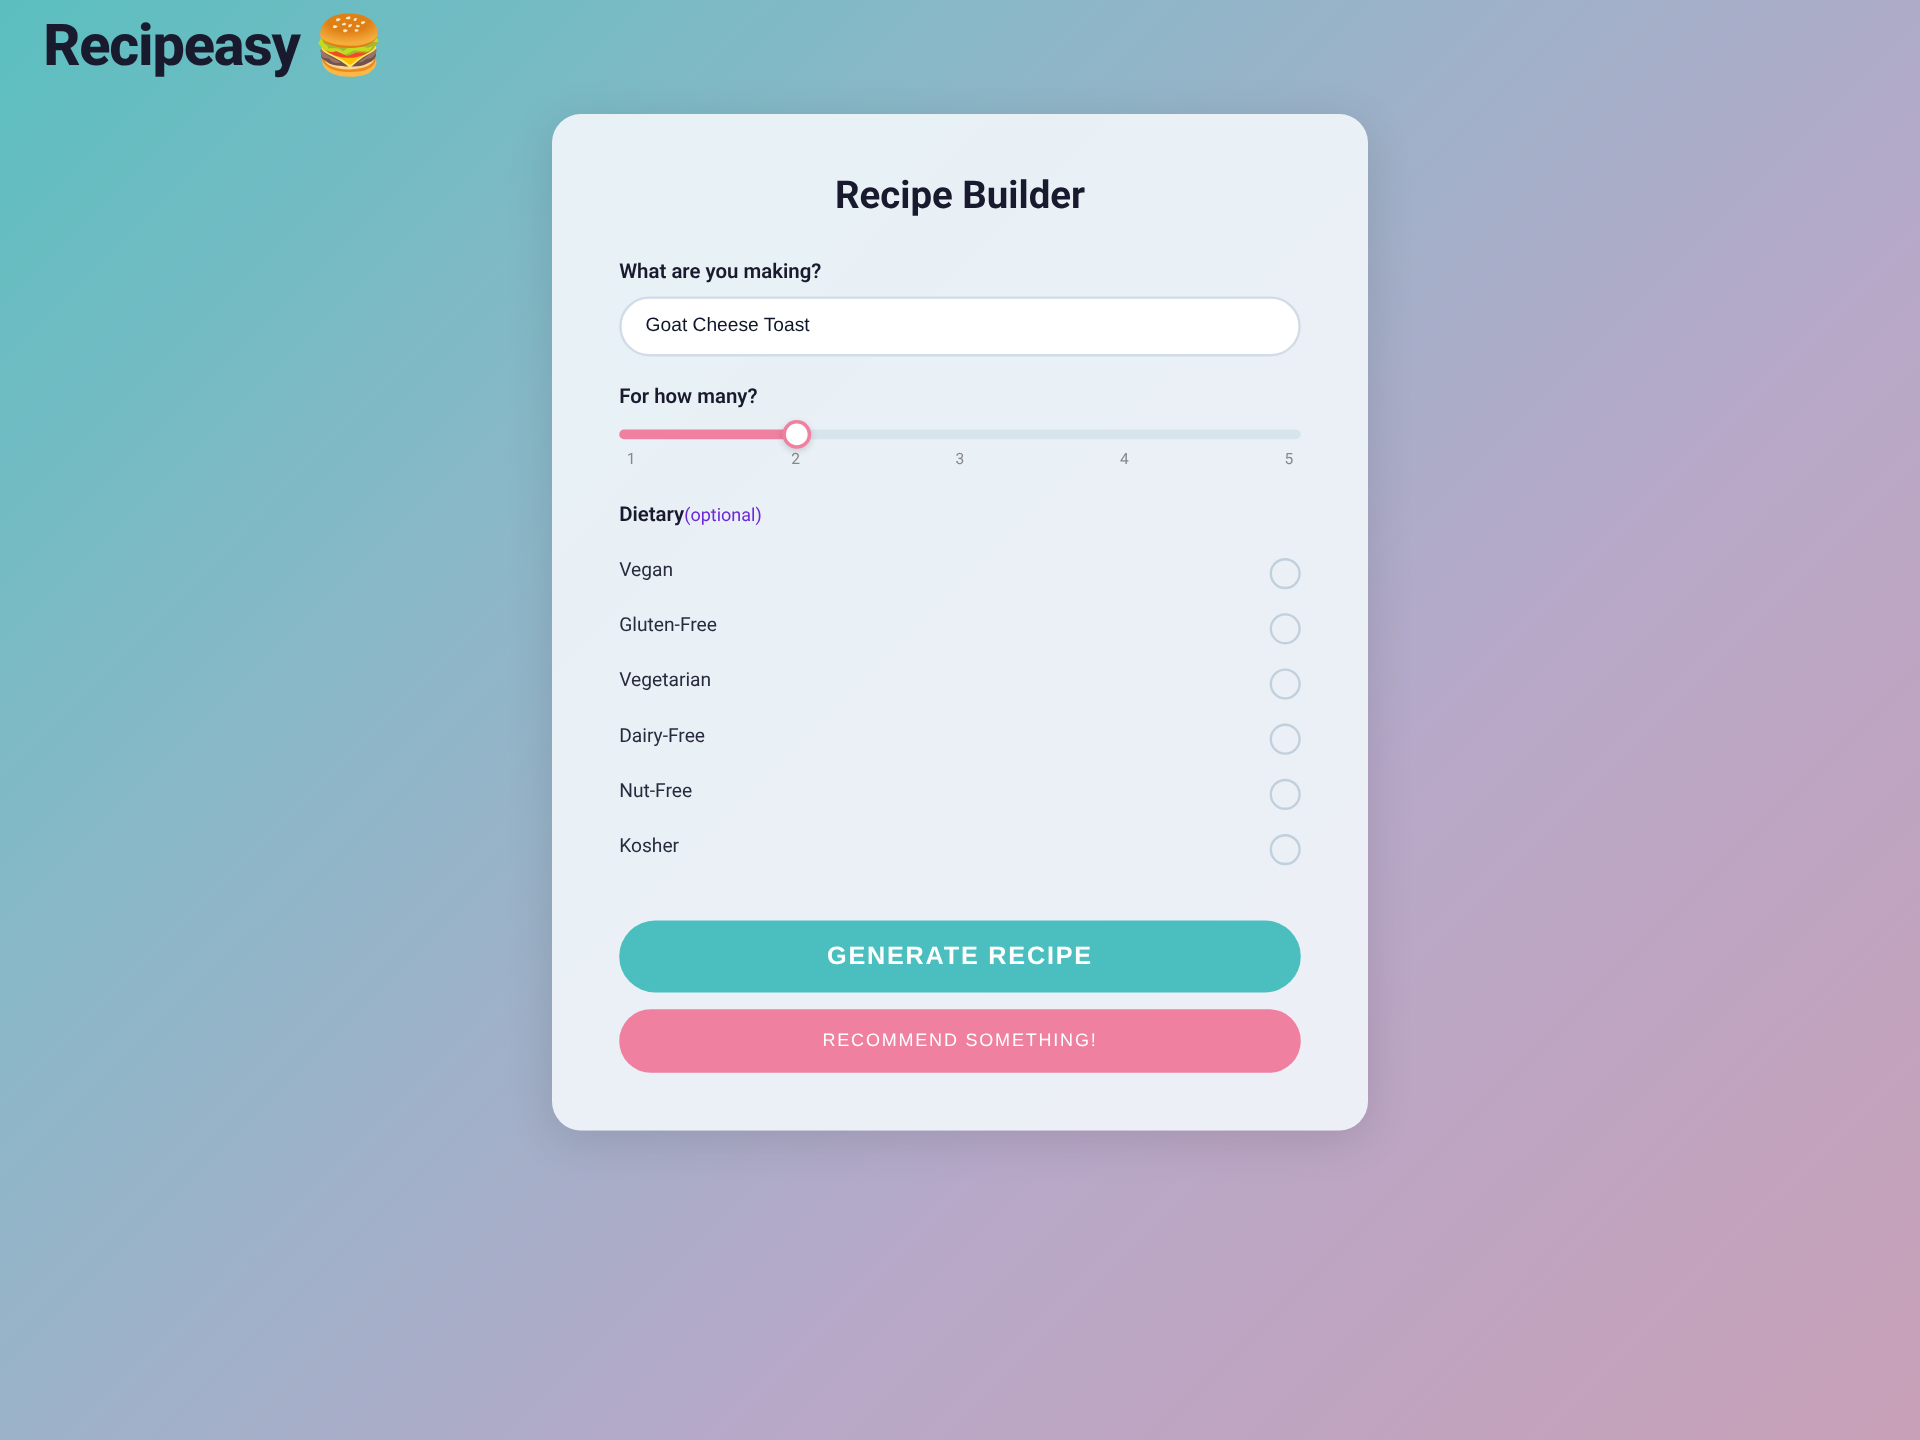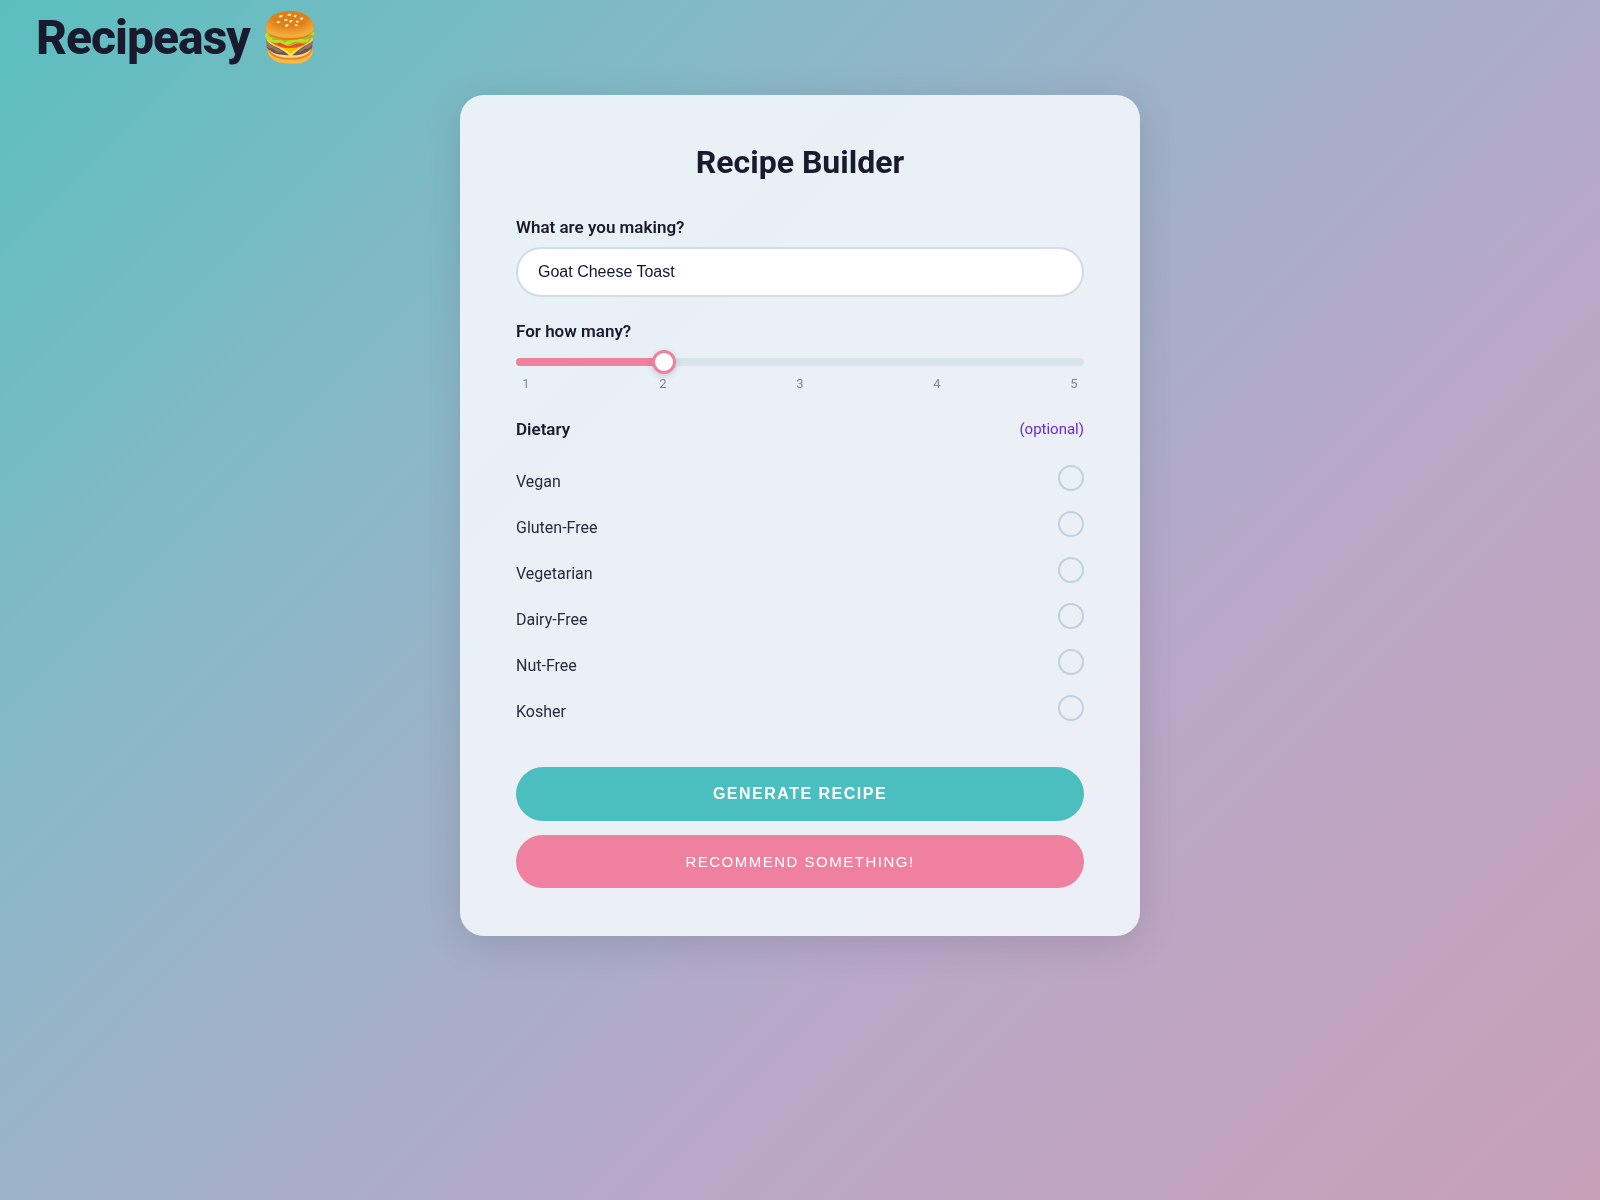--- a/index.html
+++ b/index.html
@@ -121,7 +121,7 @@
 
     .dietary-header {
       display: flex;
-      justify-content: space-between;
+      justify-content: flex-start;
       align-items: center;
       margin-bottom: 16px;
     }

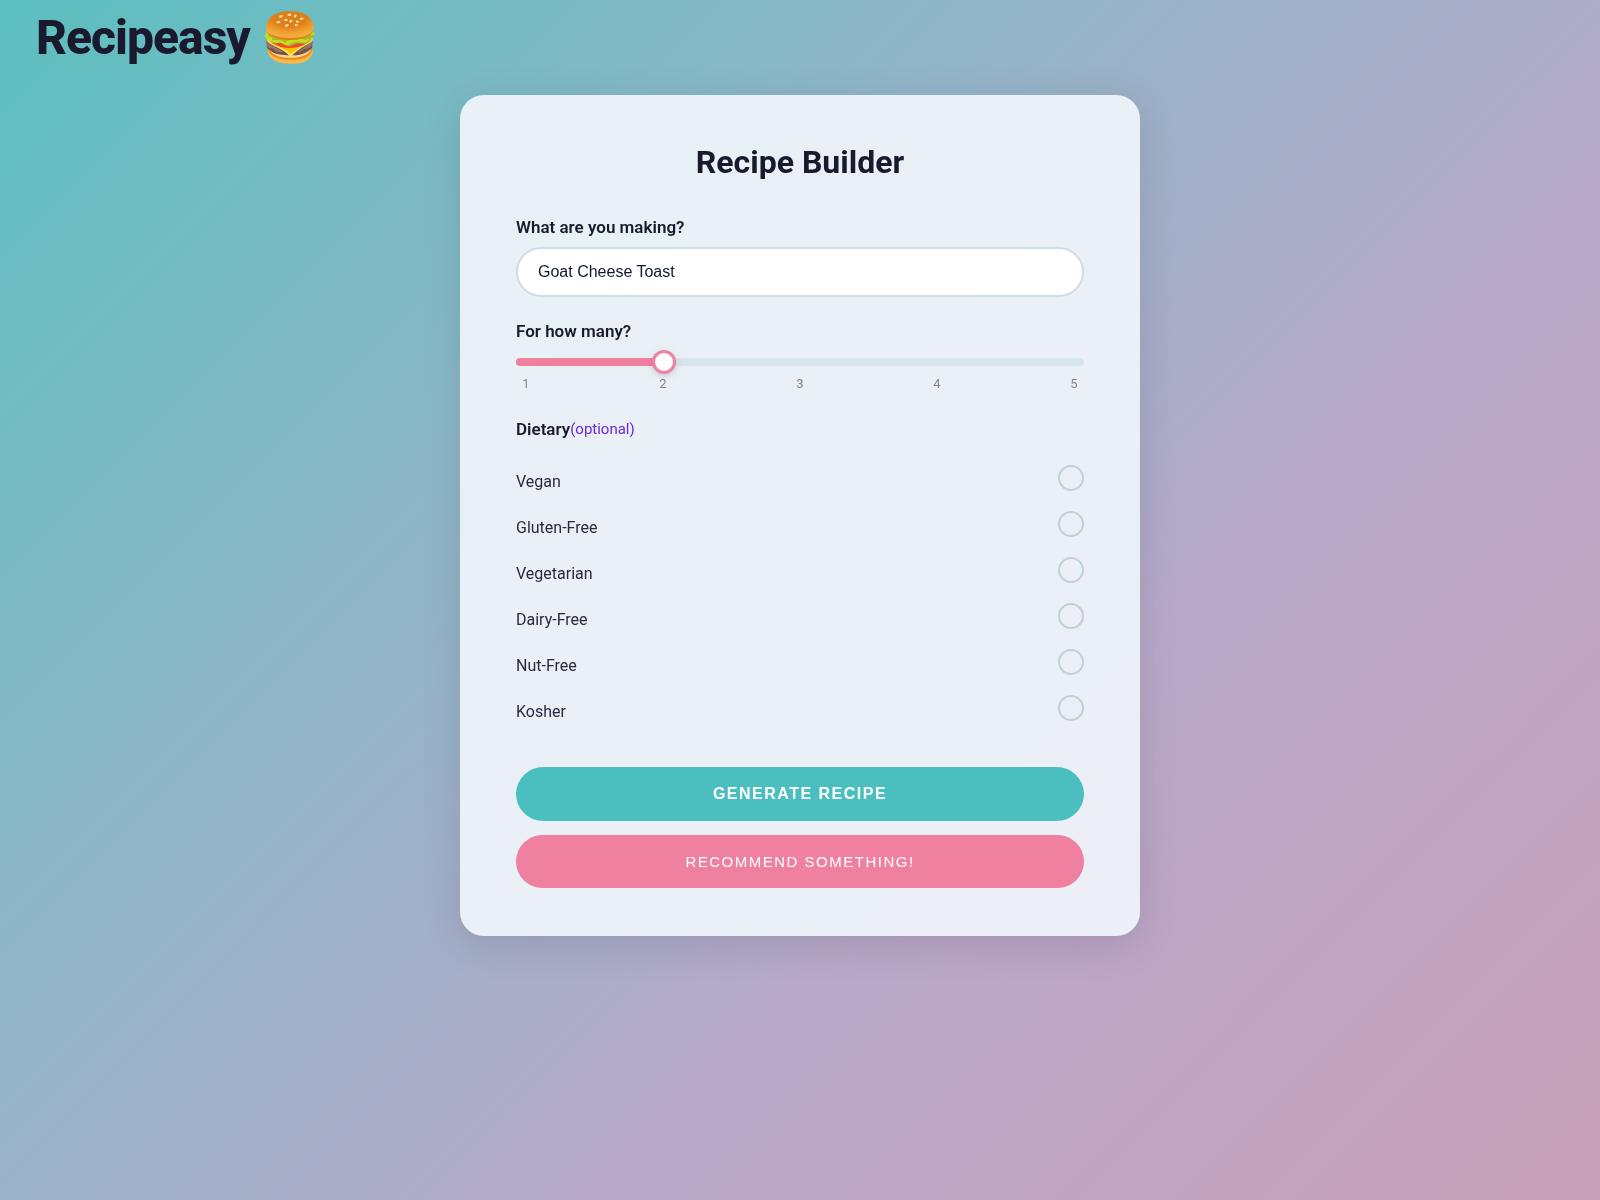--- a/index.html
+++ b/index.html
@@ -140,7 +140,7 @@
     .dietary-item {
       display: flex;
       justify-content: space-between;
-      align-items: flex-end;
+      align-items: flex-start;
       padding: 10px 0;
       gap: 12px;
     }

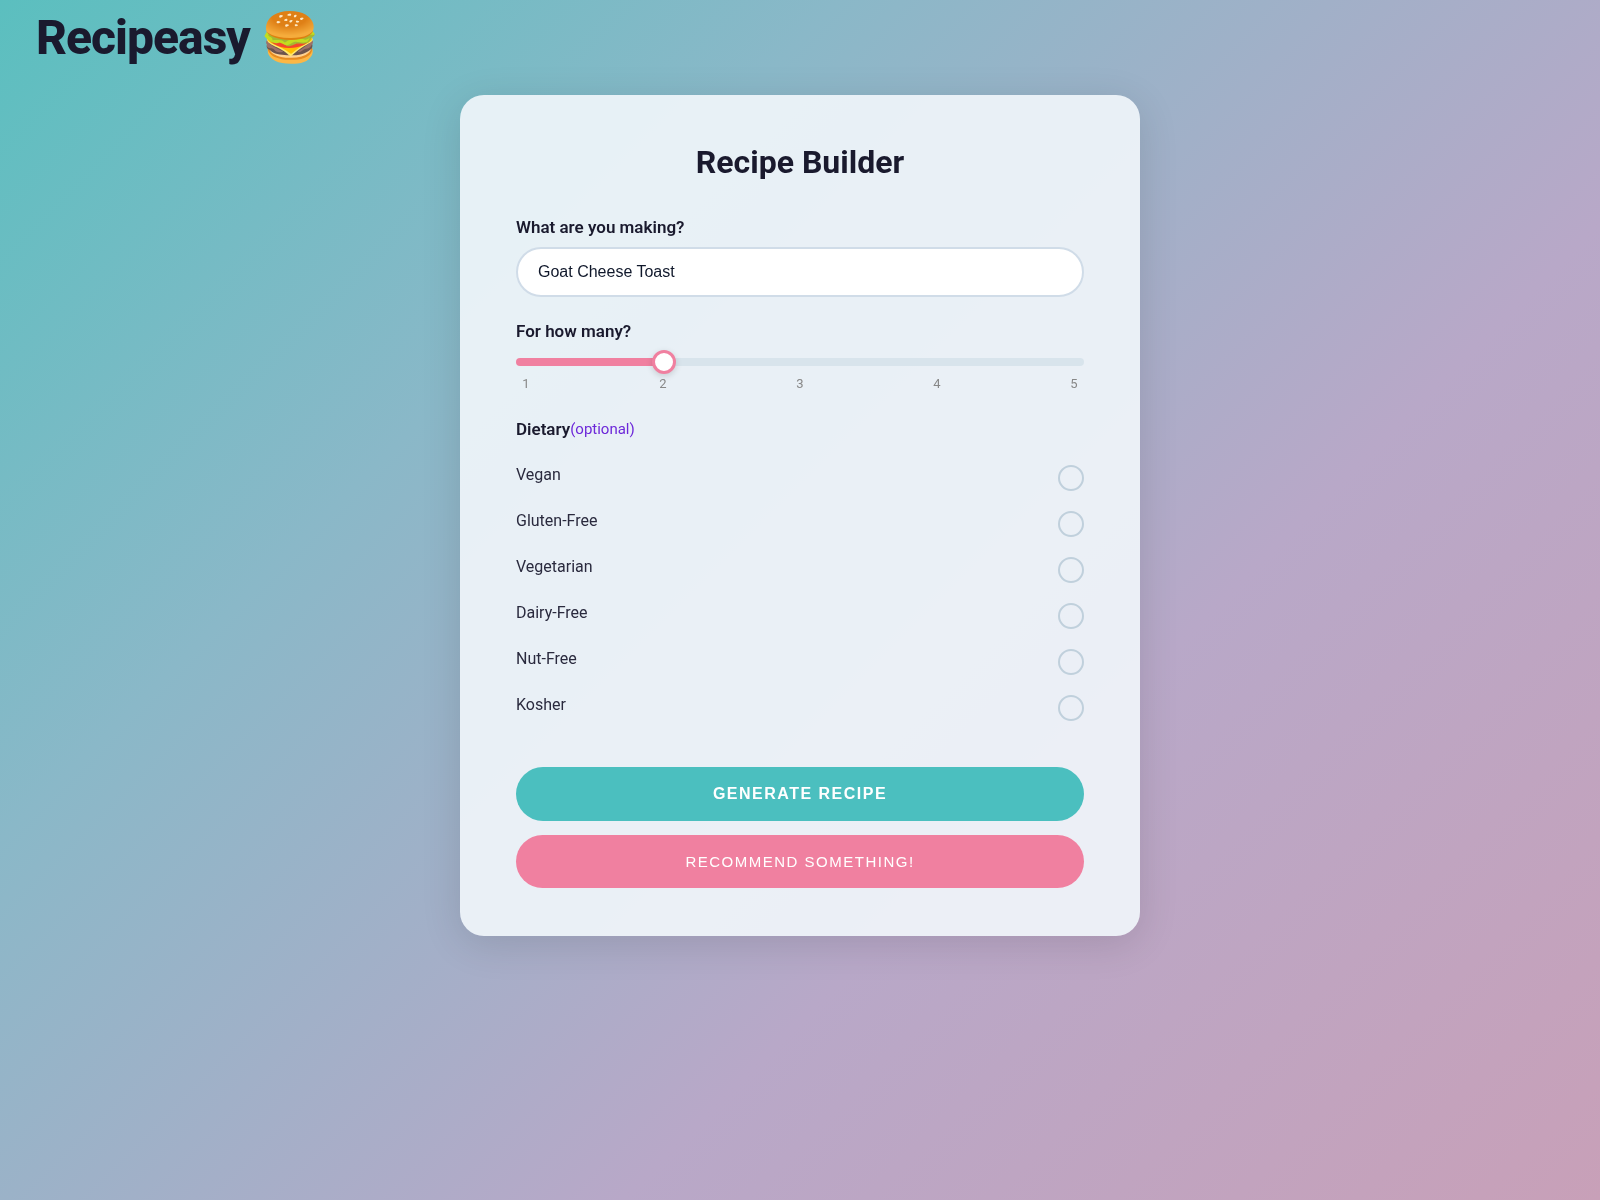--- a/index.html
+++ b/index.html
@@ -167,7 +167,7 @@
       border: none;
       background: #4bbfbf;
       color: #fff;
-      font-size: 16px;
+      font-size: 21px;
       font-weight: 700;
       letter-spacing: 1.5px;
       cursor: pointer;

